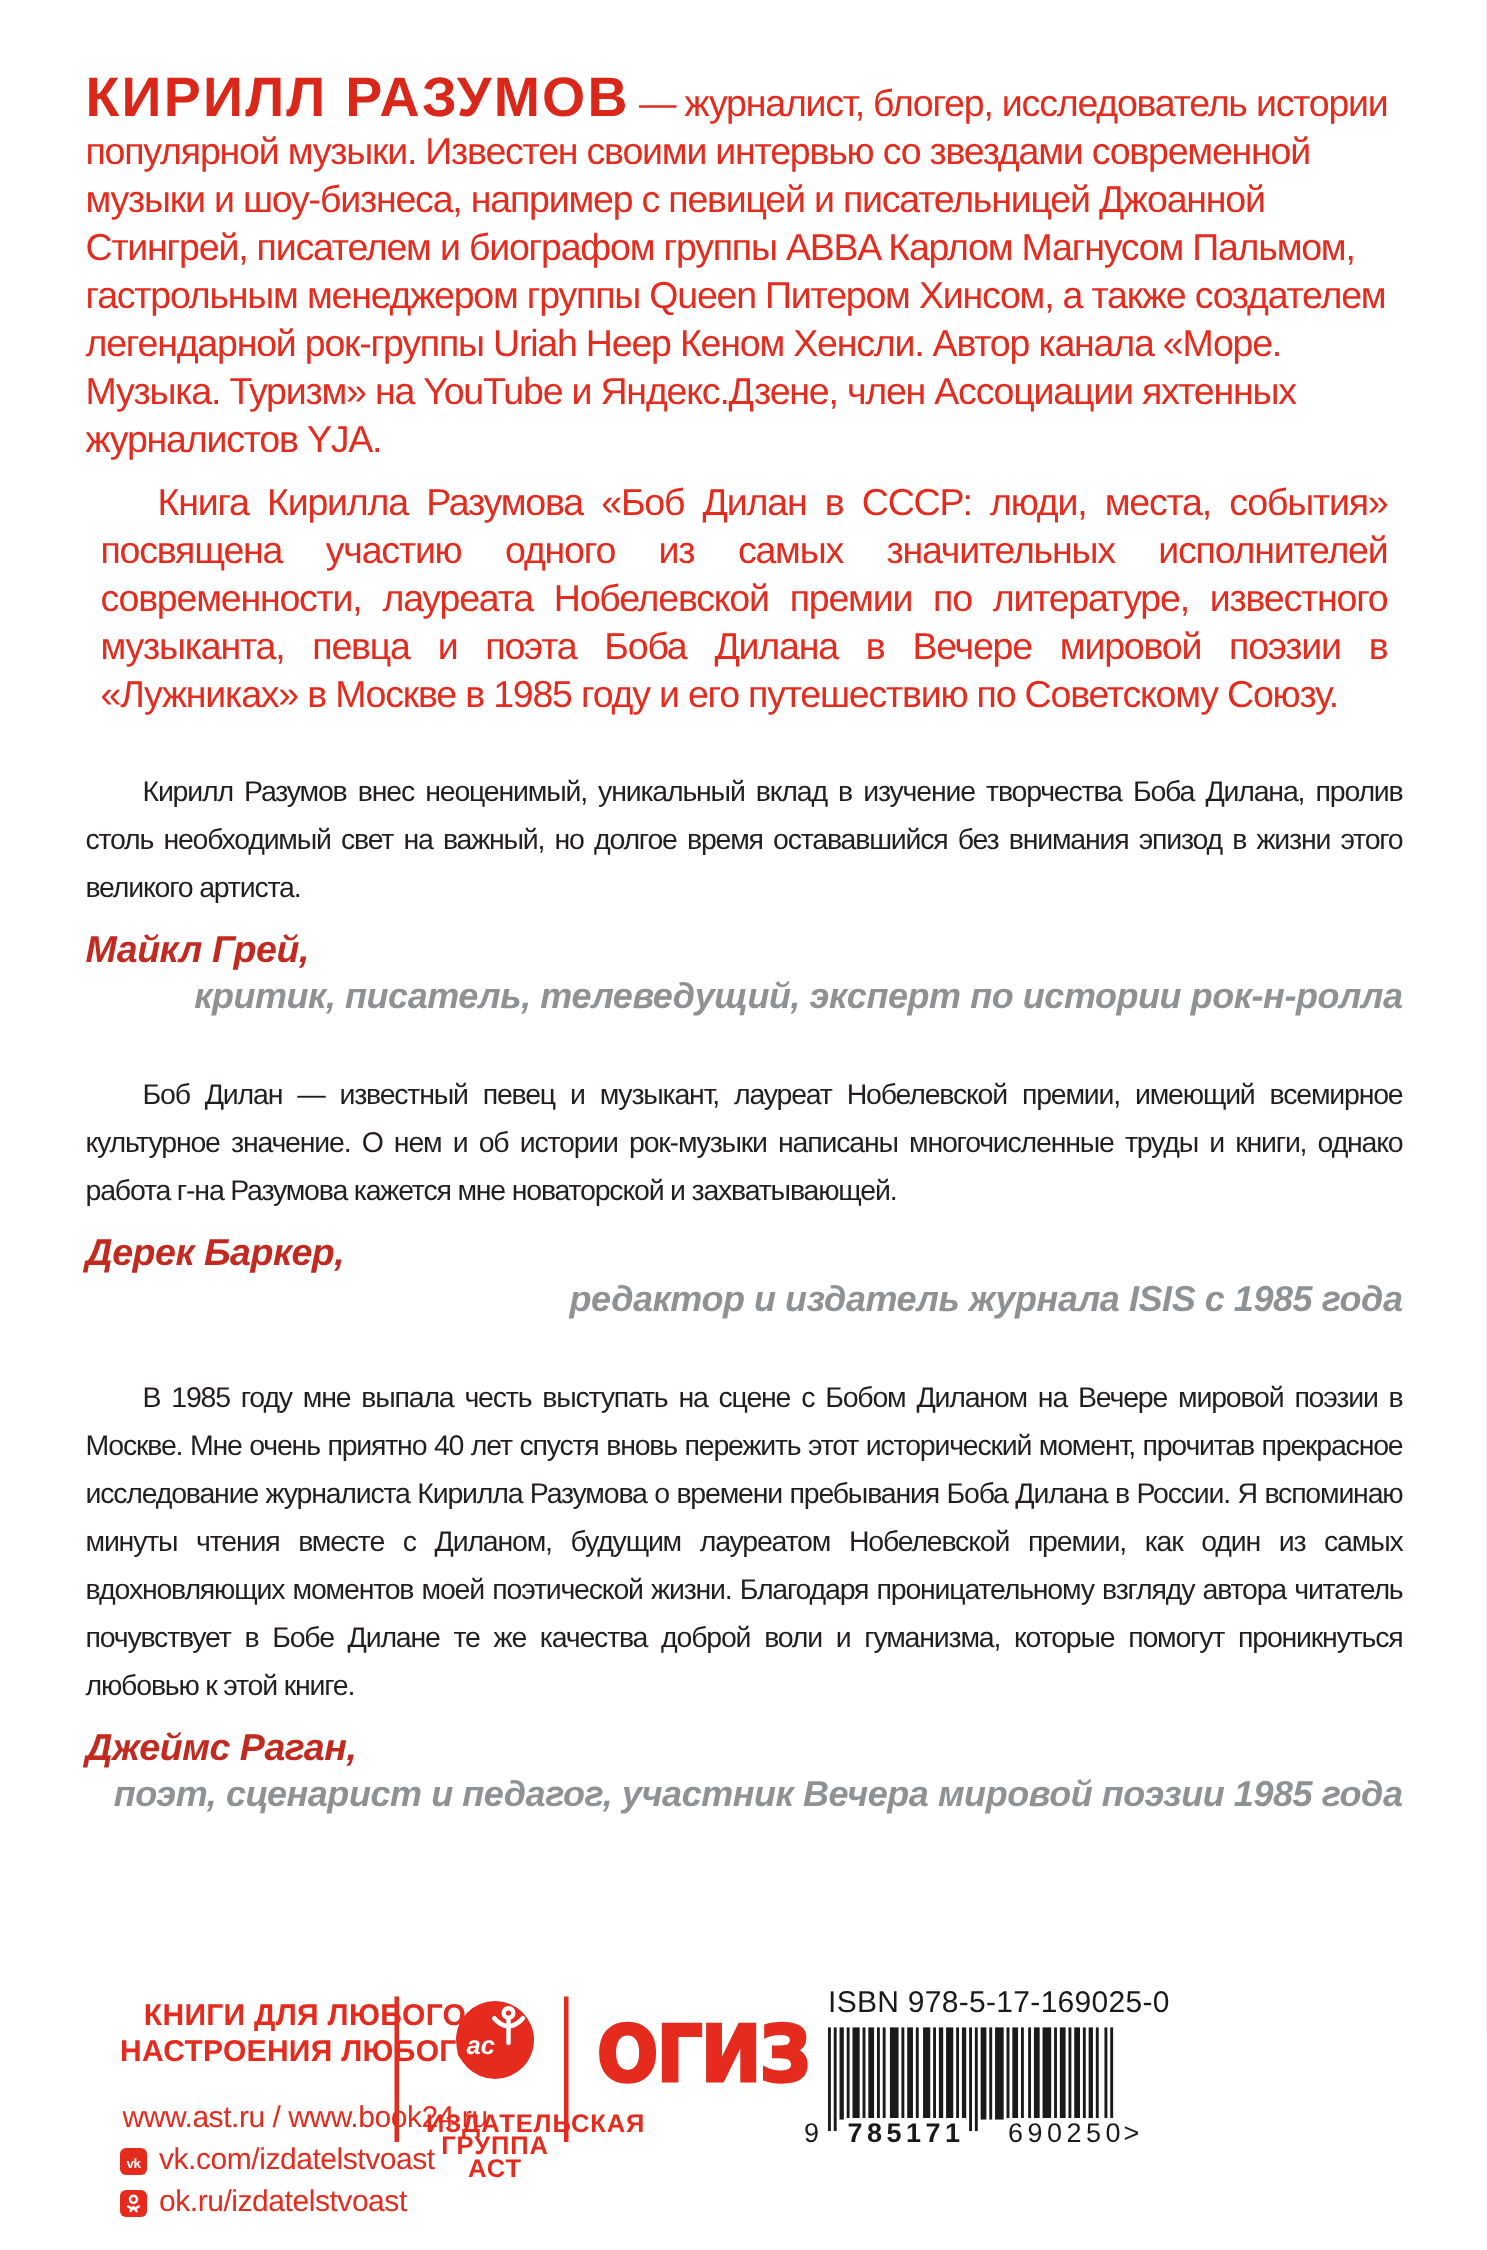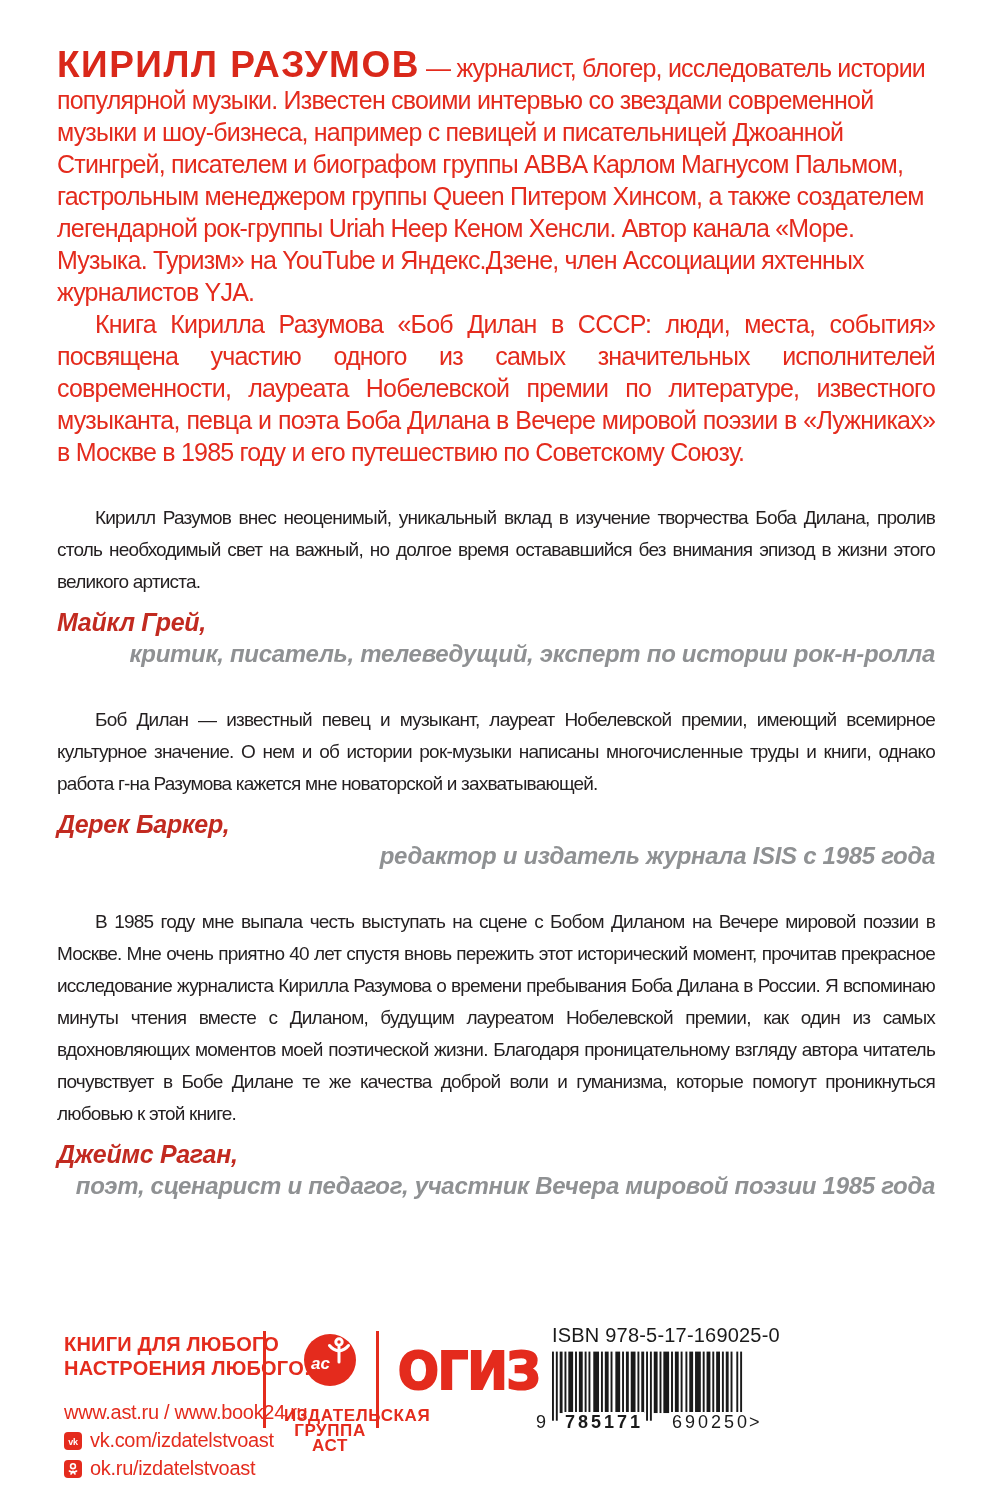--- a/index.html
+++ b/index.html
@@ -36,7 +36,7 @@
   .p-intro2{
     color:var(--red_primary);
     font-size:25px;line-height:32px;letter-spacing:-0.8px;
-    margin:0;text-align:justify;text-indent:38px;
+    margin:10px;text-align:justify;text-indent:38px;
   }
   .quote{
     color:var(--text_black);

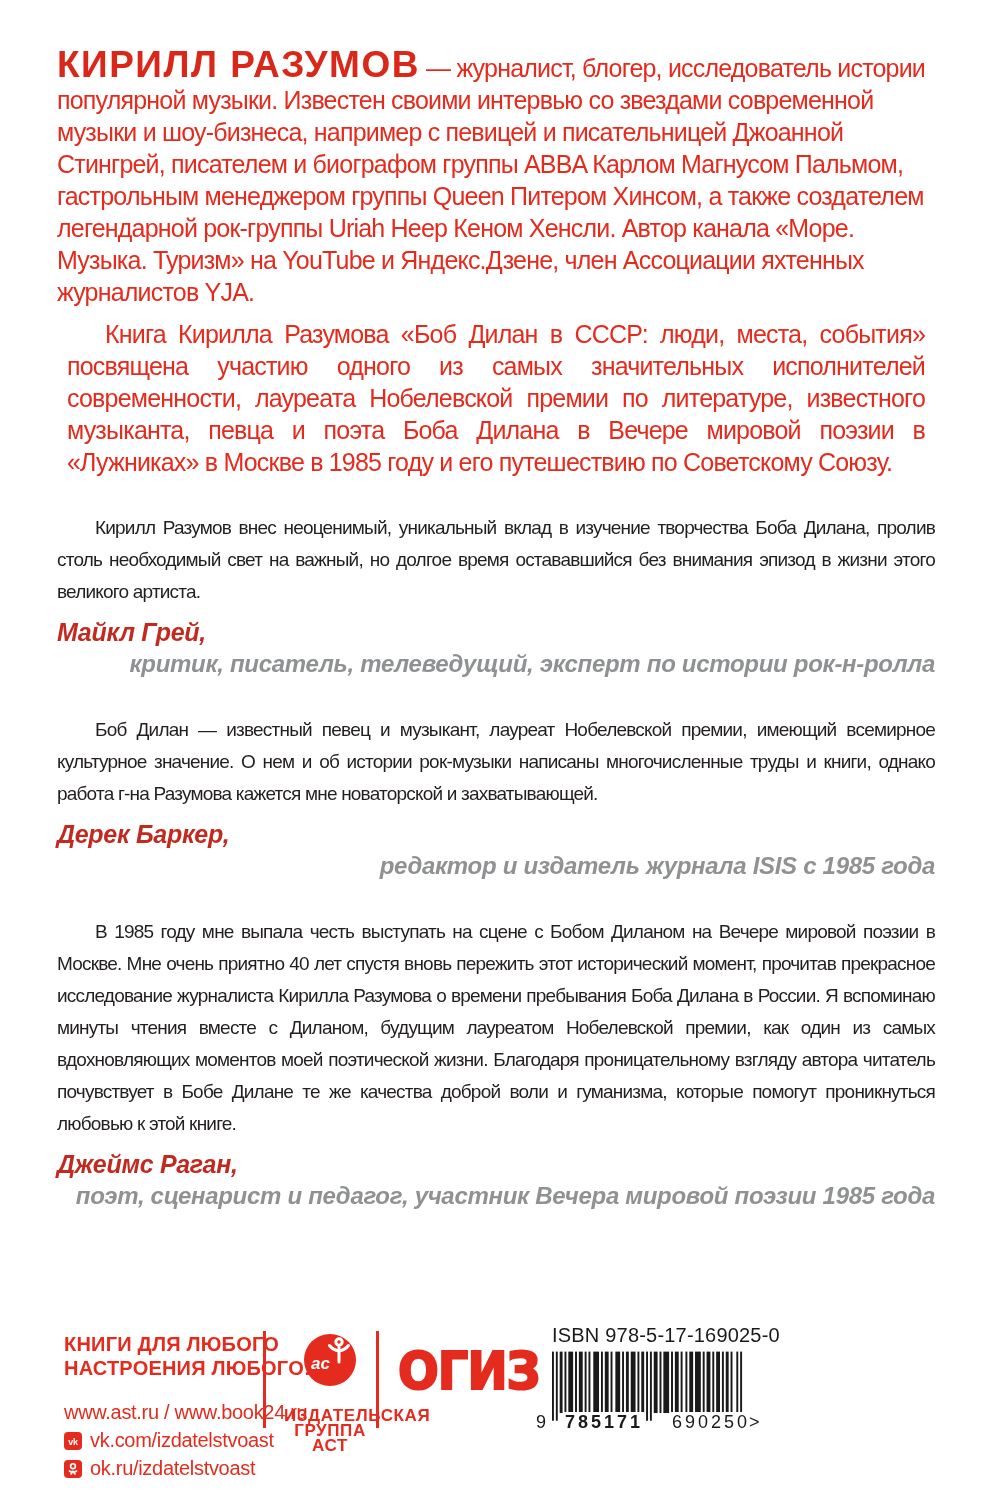--- a/index.html
+++ b/index.html
@@ -56,7 +56,7 @@
 
   
   .footer{position:absolute;left:0;top:1318px;width:991px;height:130px;}
-  .promo{position:absolute;left:64px;top:14px;color:var(--red_primary);}
+  .promo{position:absolute;left:80px;top:14px;color:var(--red_primary);text-align:center;}
   .promo-title{font-weight:bold;font-size:20px;line-height:24px;letter-spacing:0.2px;}
   .promo-sites{font-size:20px;line-height:24px;margin-top:20px;letter-spacing:-0.3px;}
   .promo-social{display:flex;align-items:center;gap:8px;margin-top:5px;font-size:20px;line-height:23px;letter-spacing:-0.3px;}

